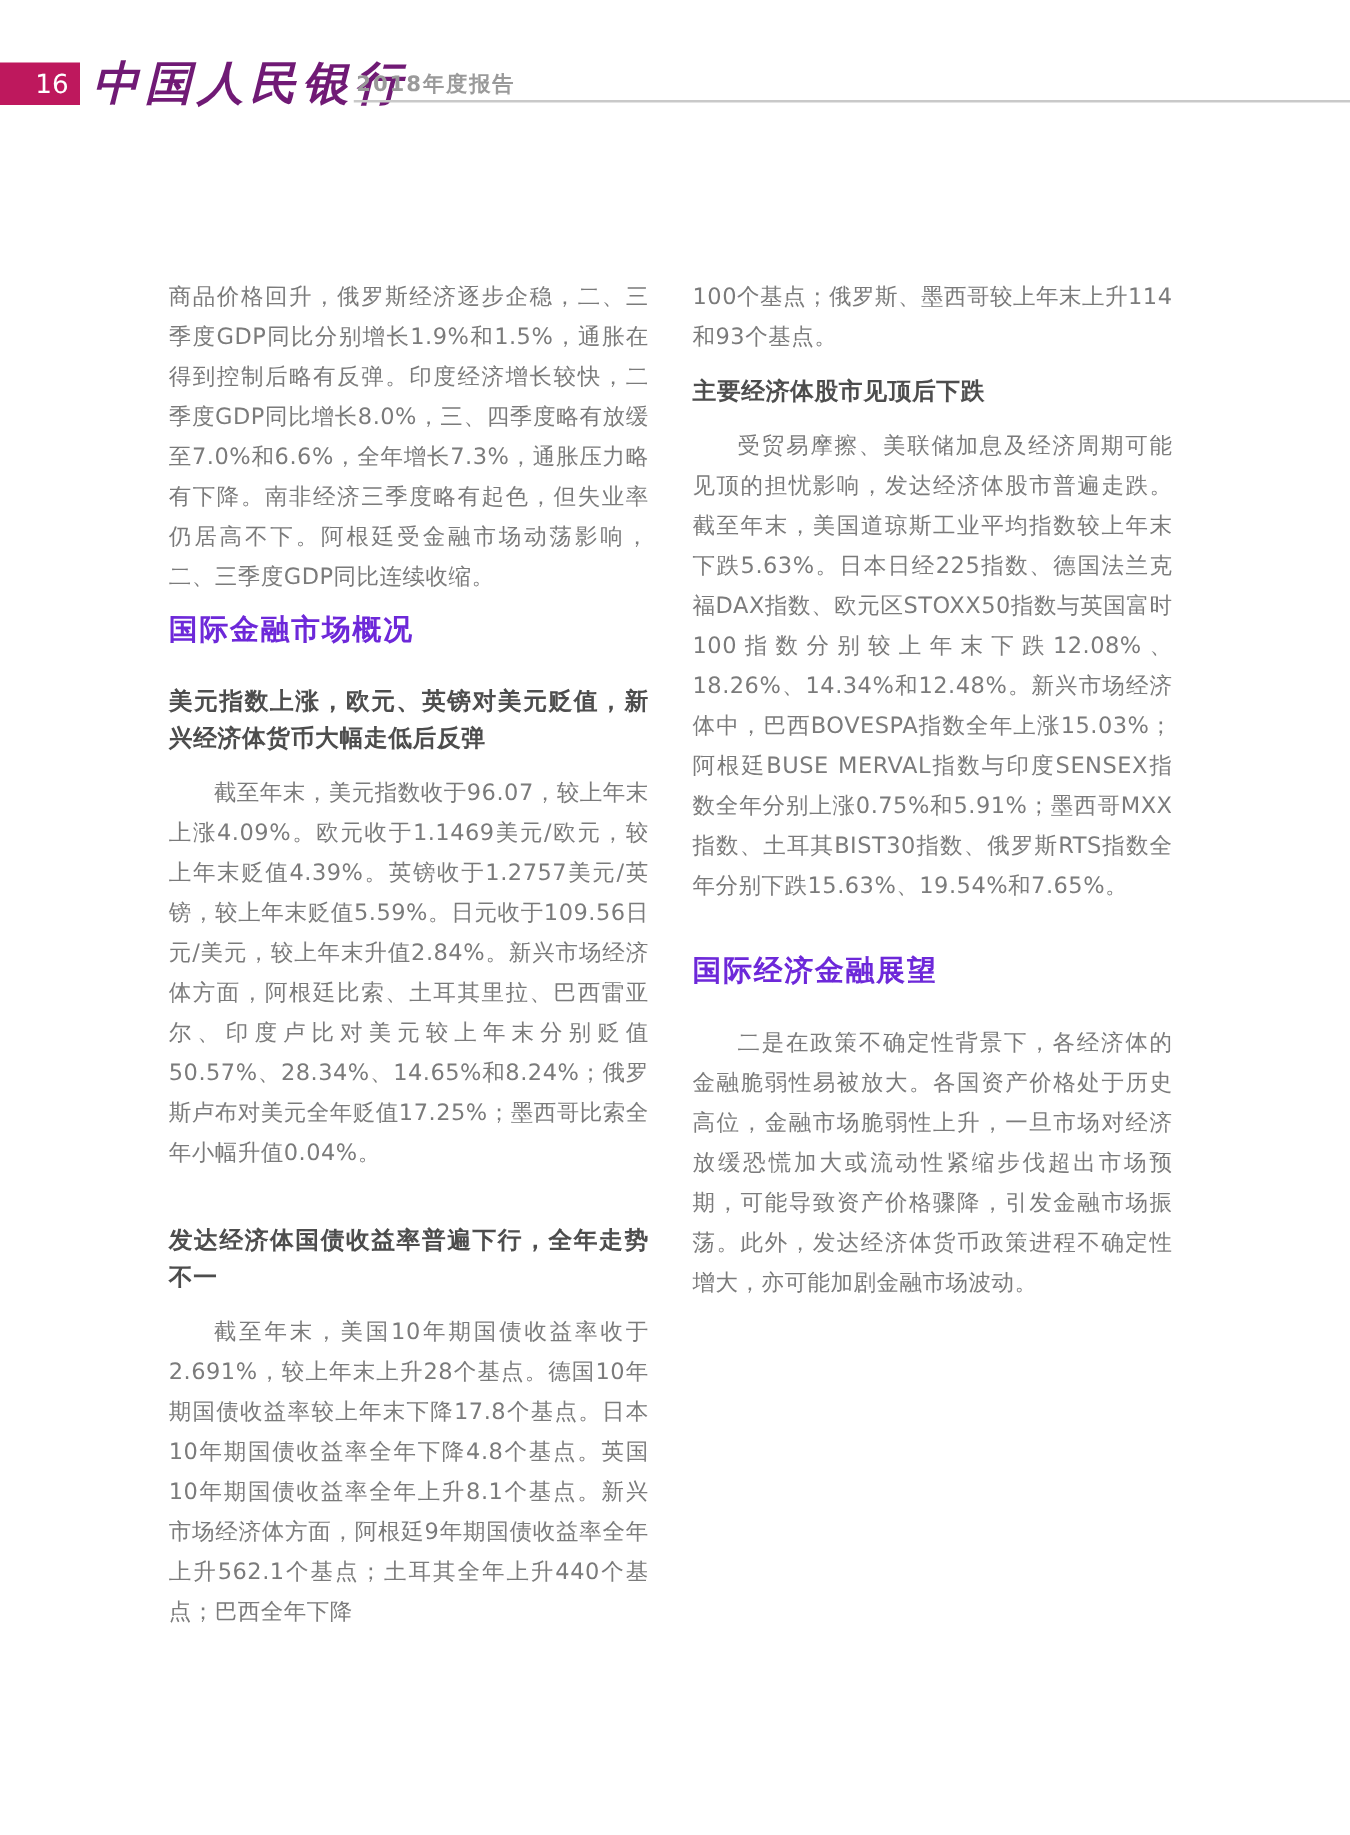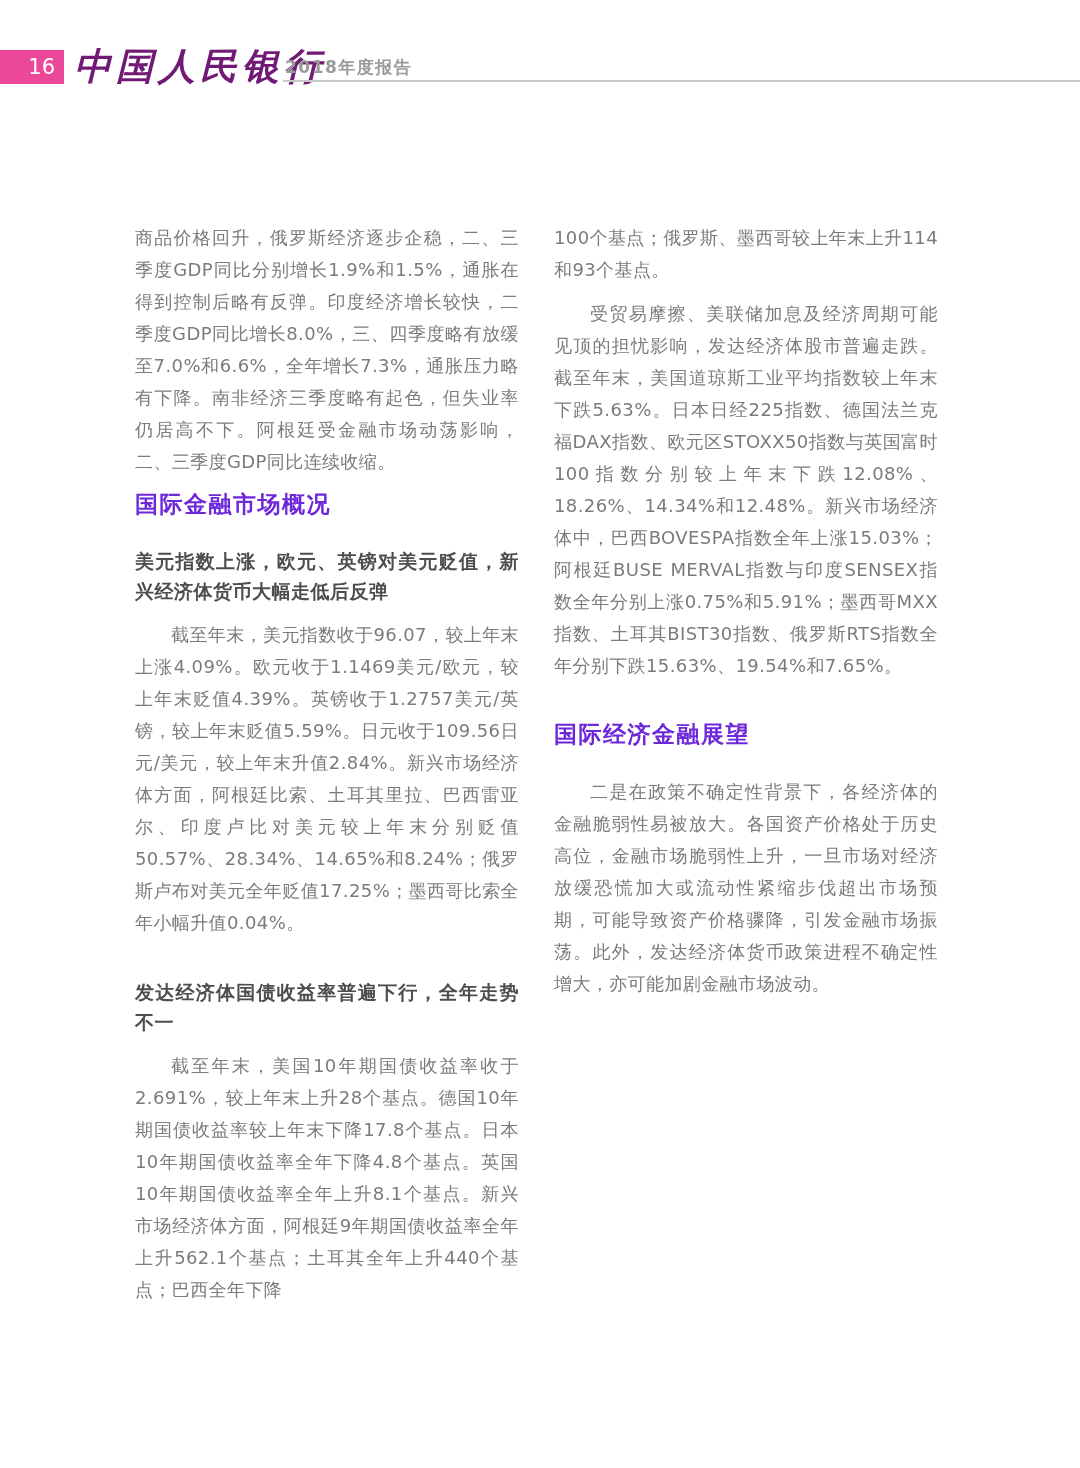--- a/index.html
+++ b/index.html
@@ -21,7 +21,7 @@
     position: absolute;
     left: 0; top: 50px;
     width: 64px; height: 34px;
-    background: #ec4899;
+    background: #be185d;
     color: #ffffff;
     font-size: 21px;
     display: flex;

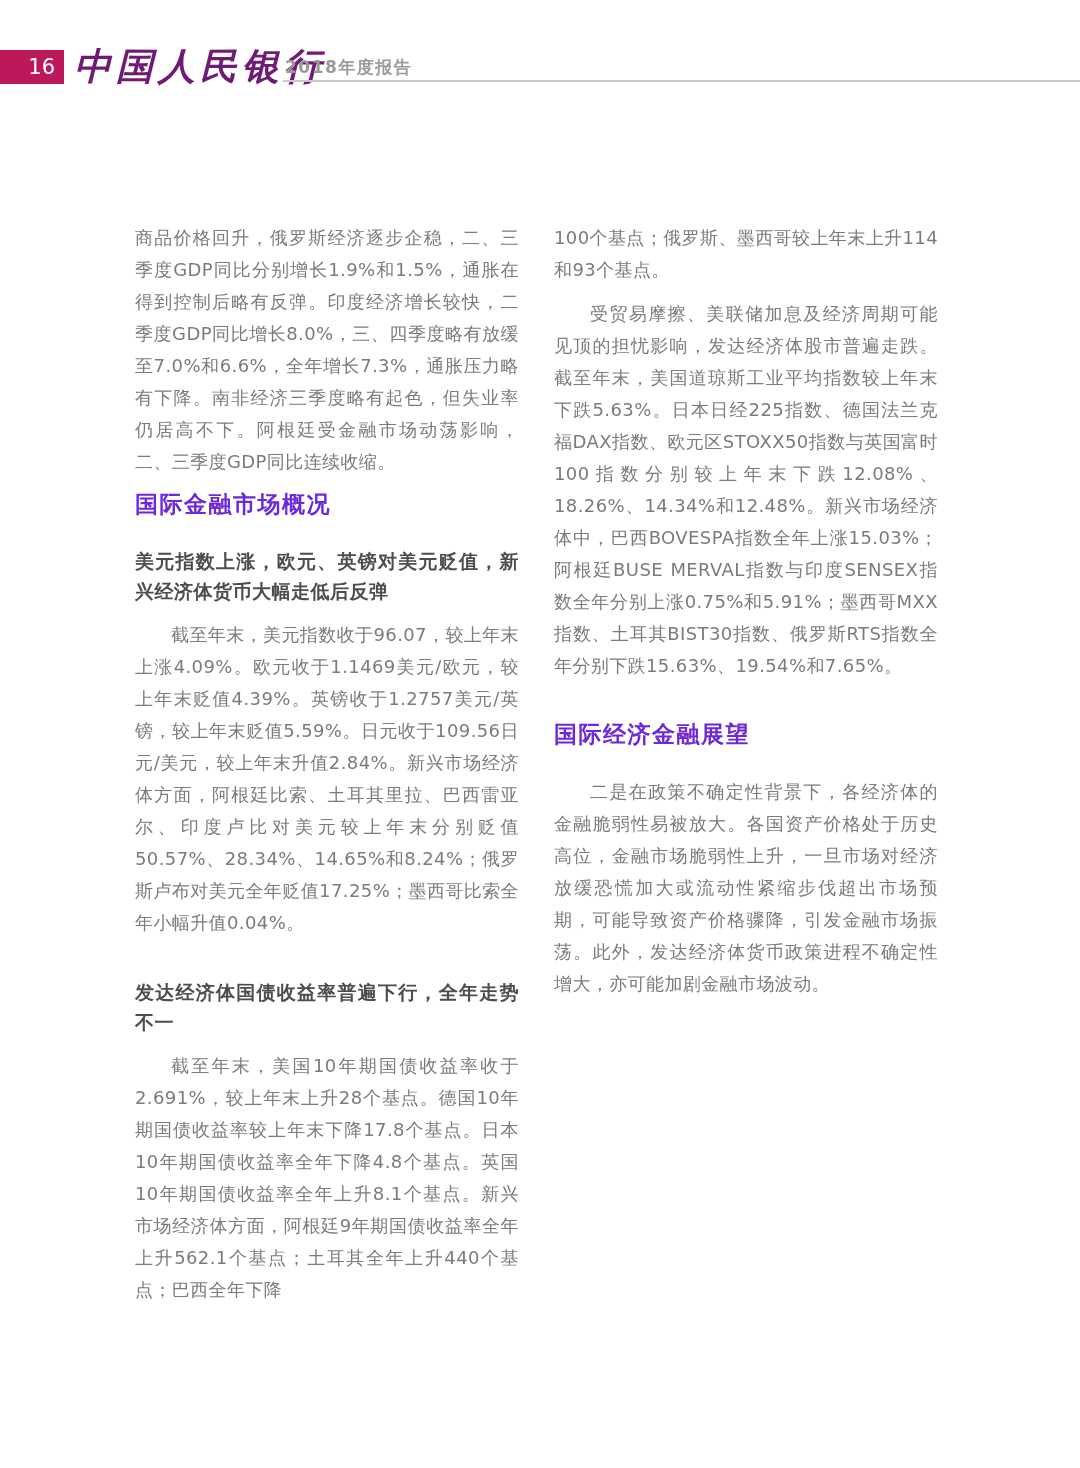--- a/index.html
+++ b/index.html
@@ -128,6 +128,7 @@
     <div class="col">
       <p class="tight">100个基点；俄罗斯、墨西哥较上年末上升114和93个基点。</p>
 
+      <h3 class="sub-heading">主要经济体股市见顶后下跌</h3>
 
       <p class="indent">受贸易摩擦、美联储加息及经济周期可能见顶的担忧影响，发达经济体股市普遍走跌。截至年末，美国道琼斯工业平均指数较上年末下跌5.63%。日本日经225指数、德国法兰克福DAX指数、欧元区STOXX50指数与英国富时100指数分别较上年末下跌12.08%、18.26%、14.34%和12.48%。新兴市场经济体中，巴西BOVESPA指数全年上涨15.03%；阿根廷BUSE MERVAL指数与印度SENSEX指数全年分别上涨0.75%和5.91%；墨西哥MXX指数、土耳其BIST30指数、俄罗斯RTS指数全年分别下跌15.63%、19.54%和7.65%。</p>
 

